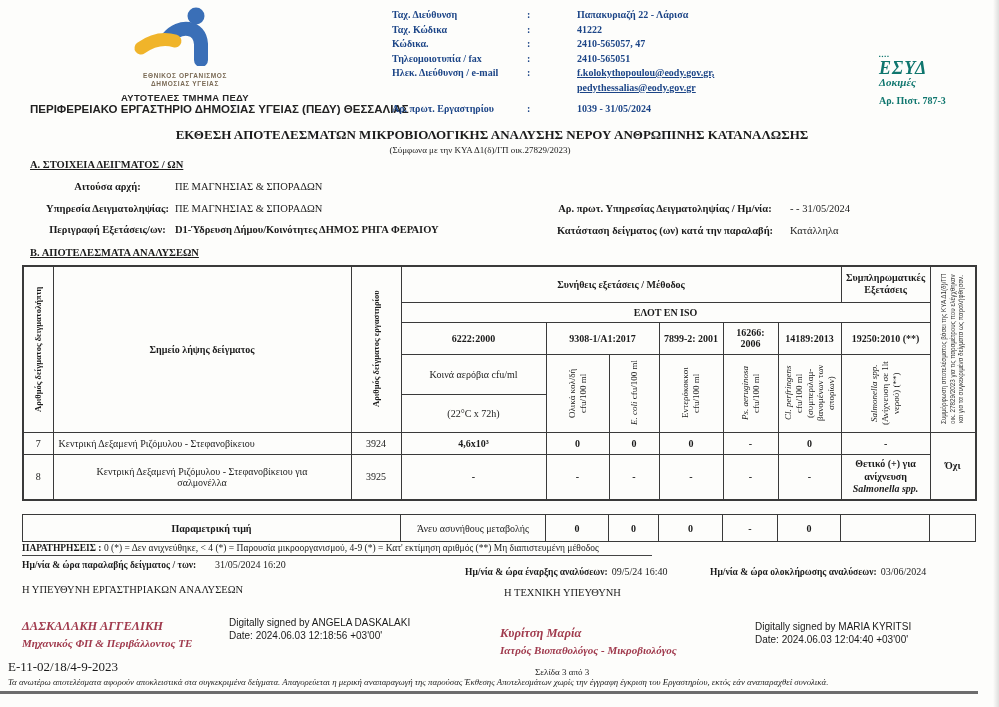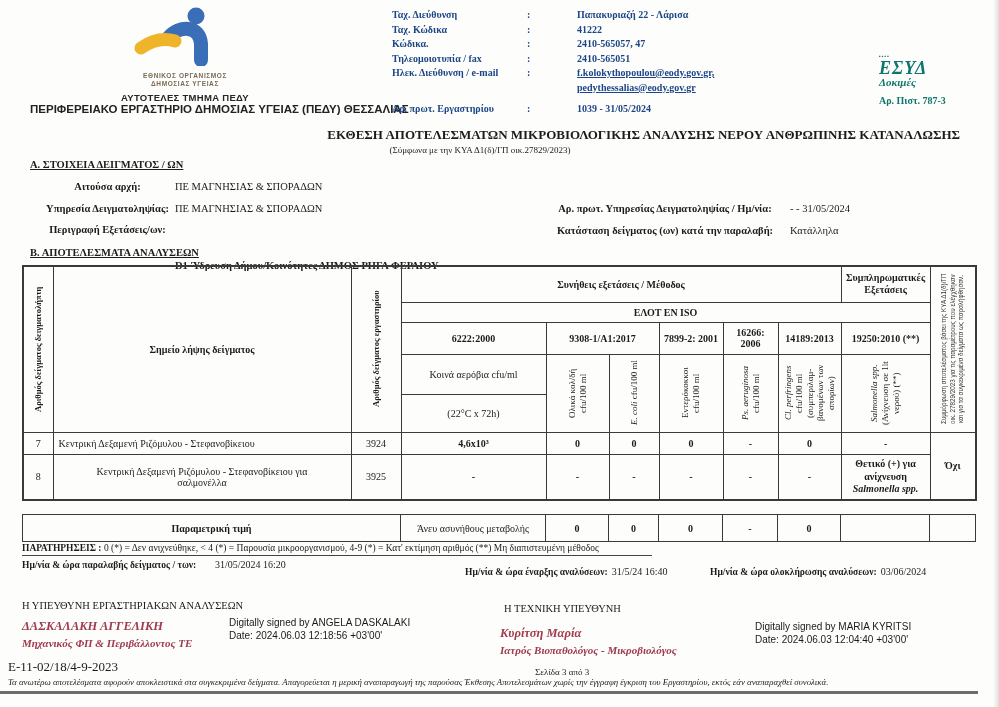--- a/index.html
+++ b/index.html
@@ -30,7 +30,7 @@
   .esyd-cert{font-size:10px;font-weight:bold;margin-top:7px;}
 
   
-  .doc-title{position:absolute;left:0;top:127px;width:960px;text-align:right;font-weight:bold;font-size:13px;}
+  .doc-title{position:absolute;left:0;top:127px;width:960px;text-align:center;font-weight:bold;font-size:13px;padding-left:12px;}
   .doc-sub{position:absolute;left:0;top:145px;width:960px;text-align:center;font-size:9px;}
   .sec-head{position:absolute;font-weight:bold;font-size:10.5px;text-decoration:underline;}
   .frow{position:absolute;display:flex;font-size:10.5px;}

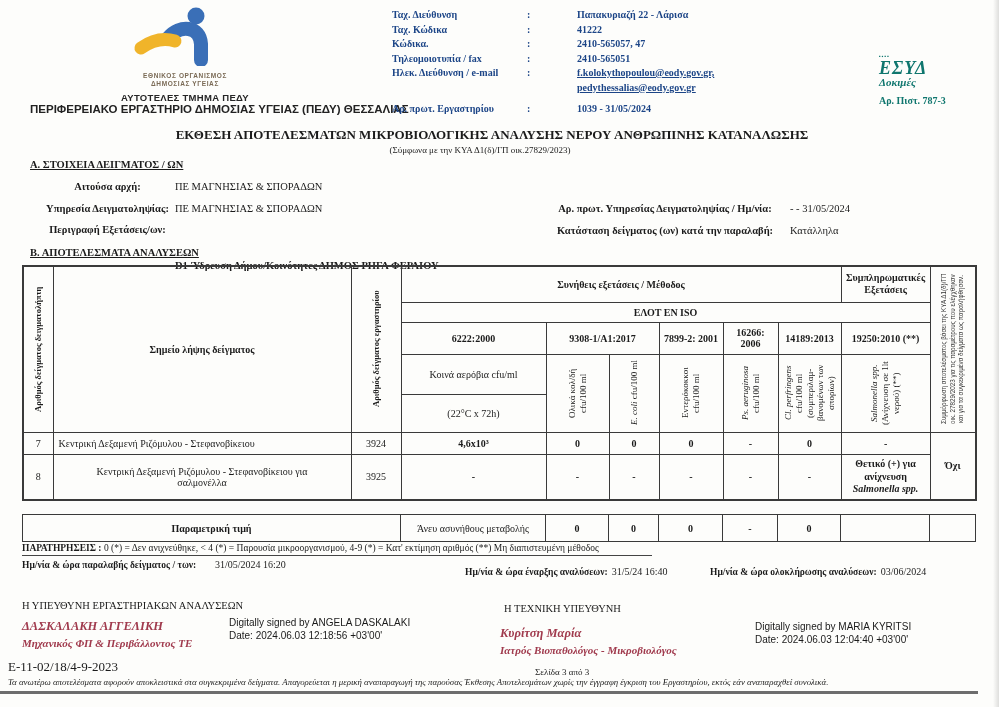--- a/index.html
+++ b/index.html
@@ -5,7 +5,7 @@
   html,body{margin:0;padding:0;background:#e8e8e8;}
   .page{position:relative;width:999px;height:707px;background:#fdfdfb;overflow:hidden;
         font-family:"Liberation Serif","DejaVu Serif",serif;color:#1b1b1b;}
-  .b{font-weight:bold;margin-top:36px;}
+  .b{font-weight:bold;}
   .i{font-style:italic;}
   .abs{position:absolute;}
 

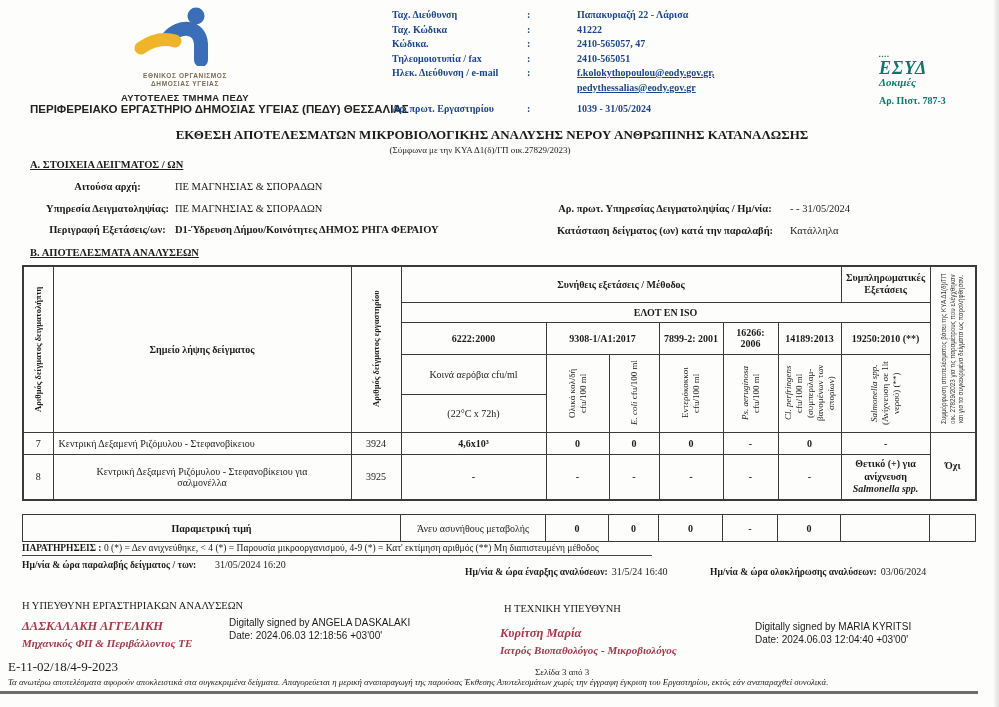--- a/index.html
+++ b/index.html
@@ -278,7 +278,7 @@
 
   <span class="abs dlabel" style="left:22px;top:560px;">Ημ/νία &amp; ώρα παραλαβής δείγματος / των:</span>
   <span class="abs dvalue" style="left:215px;top:559px;">31/05/2024 16:20</span>
-  <span class="abs" style="left:465px;top:561px;"><span class="dlabel">Ημ/νία &amp; ώρα έναρξης αναλύσεων:</span> <span class="dvalue">31/5/24 16:40</span></span>
+  <span class="abs" style="left:465px;top:561px;"><span class="dlabel">Ημ/νία &amp; ώρα έναρξης αναλύσεων:</span> <span class="dvalue">09/5/24 16:40</span></span>
   <span class="abs" style="left:710px;top:561px;"><span class="dlabel">Ημ/νία &amp; ώρα ολοκλήρωσης αναλύσεων:</span> <span class="dvalue">03/06/2024</span></span>
 
   <div class="abs role" style="left:22px;top:584px;">Η ΥΠΕΥΘΥΝΗ ΕΡΓΑΣΤΗΡΙΑΚΩΝ ΑΝΑΛΥΣΕΩΝ</div>

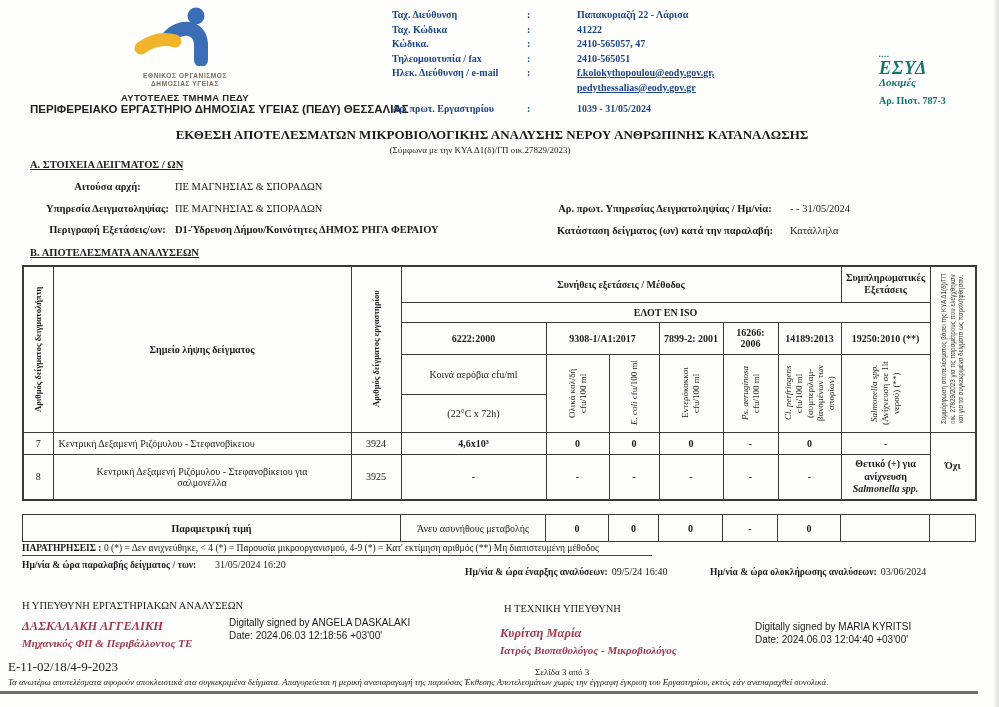--- a/index.html
+++ b/index.html
@@ -64,7 +64,7 @@
   .obs{position:absolute;left:22px;top:543px;font-size:9.5px;width:630px;border-bottom:1px solid #444;padding-bottom:2px;}
   .dlabel{font-weight:bold;font-size:9.5px;}
   .dvalue{font-size:10px;}
-  .role{font-size:10.5px;margin-top:16px;}
+  .role{font-size:10.5px;}
   .signame{font-size:12.5px;font-weight:bold;font-style:italic;color:#a03a4d;}
   .sigtitle{font-size:11px;font-style:italic;font-weight:bold;color:#a03a4d;margin-top:3px;}
   .digsig{font-family:"Liberation Sans","DejaVu Sans",sans-serif;font-size:10px;color:#1a1a1a;line-height:1.3;}

